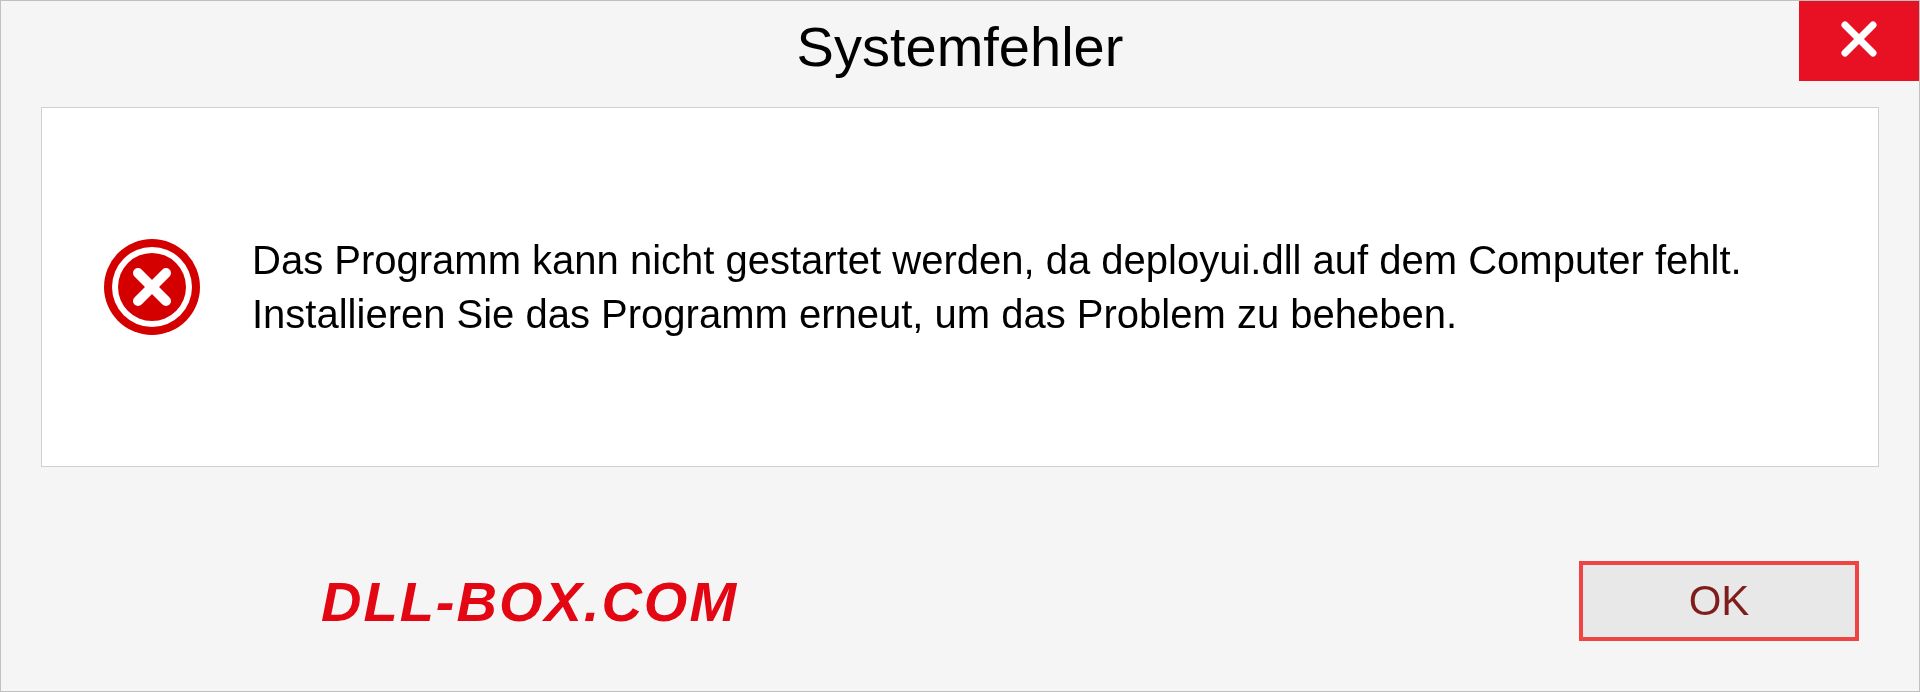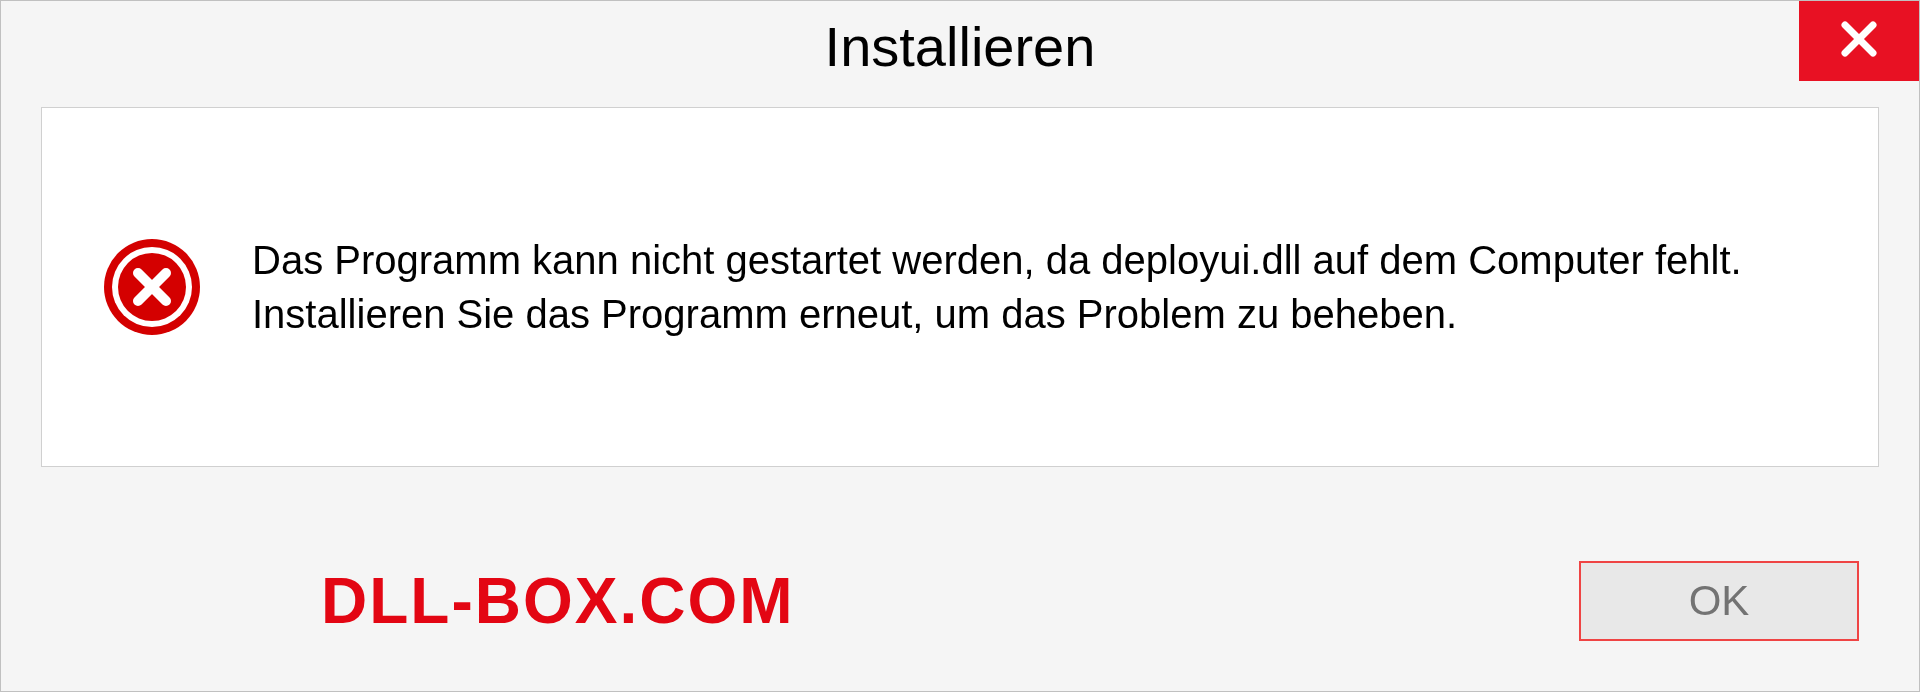--- a/index.html
+++ b/index.html
@@ -110,7 +110,7 @@
 <div class="dialog-window">
 
   <div class="titlebar">
-    <div class="title-text">Installieren</div>
+    <div class="title-text">Systemfehler</div>
     <div class="close-button">
       <span>
         <svg viewBox="0 0 24 24" fill="none" stroke="#ffffff" stroke-width="3.5" stroke-linecap="round">

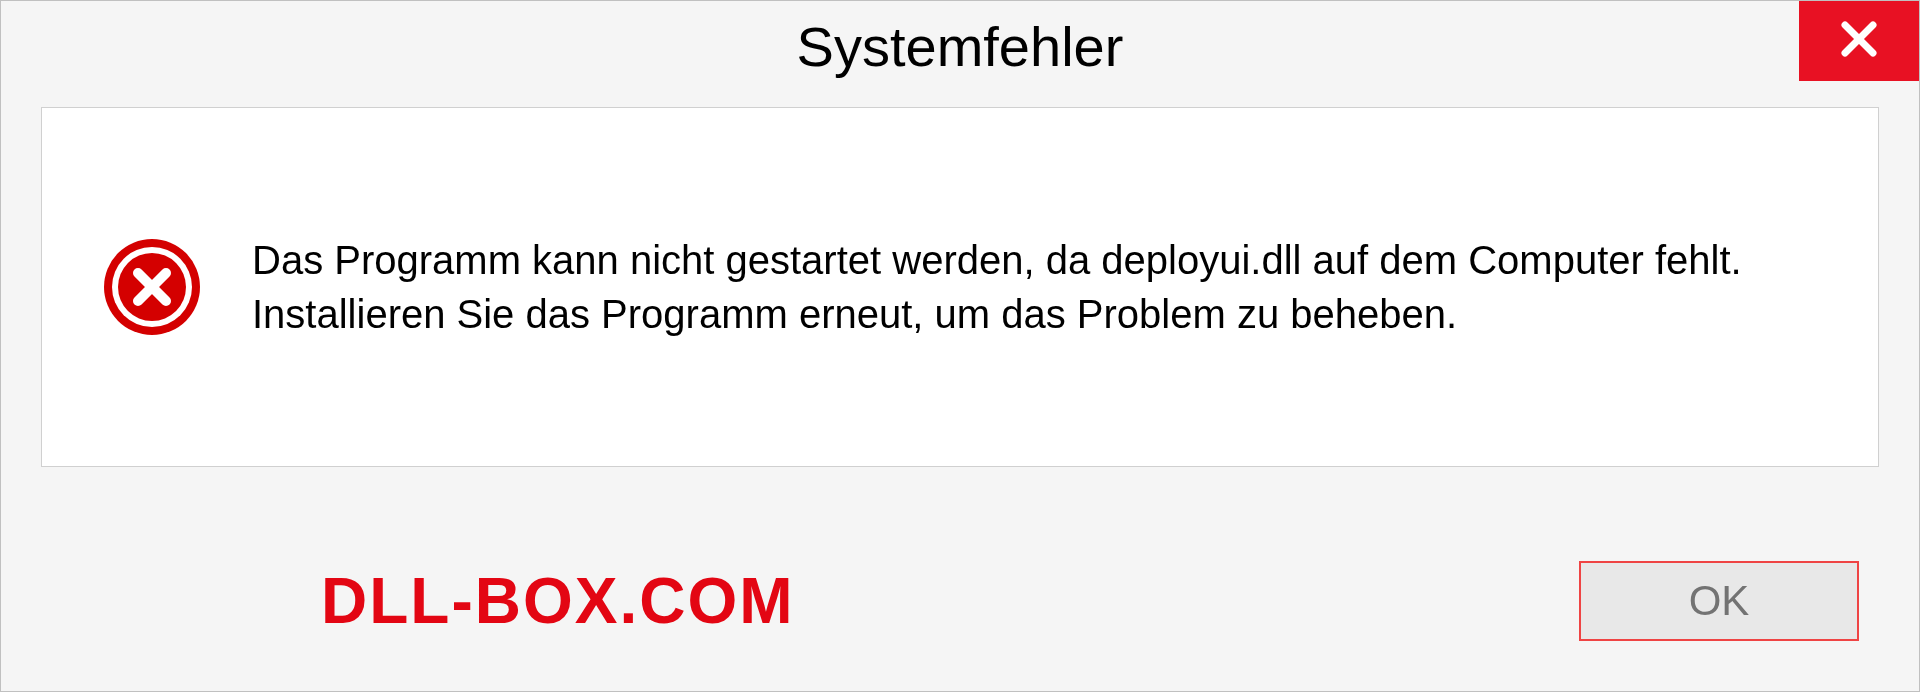--- a/index.html
+++ b/index.html
@@ -87,10 +87,11 @@
       padding: 0 60px 0 320px;
     }
     .watermark {
-      font-size: 64px;
+      font-size: 56px;
       font-weight: 900;
       color: #e30613;
       letter-spacing: 2px;
+      font-style: italic;
       font-family: Arial, sans-serif;
     }
     .ok-button {

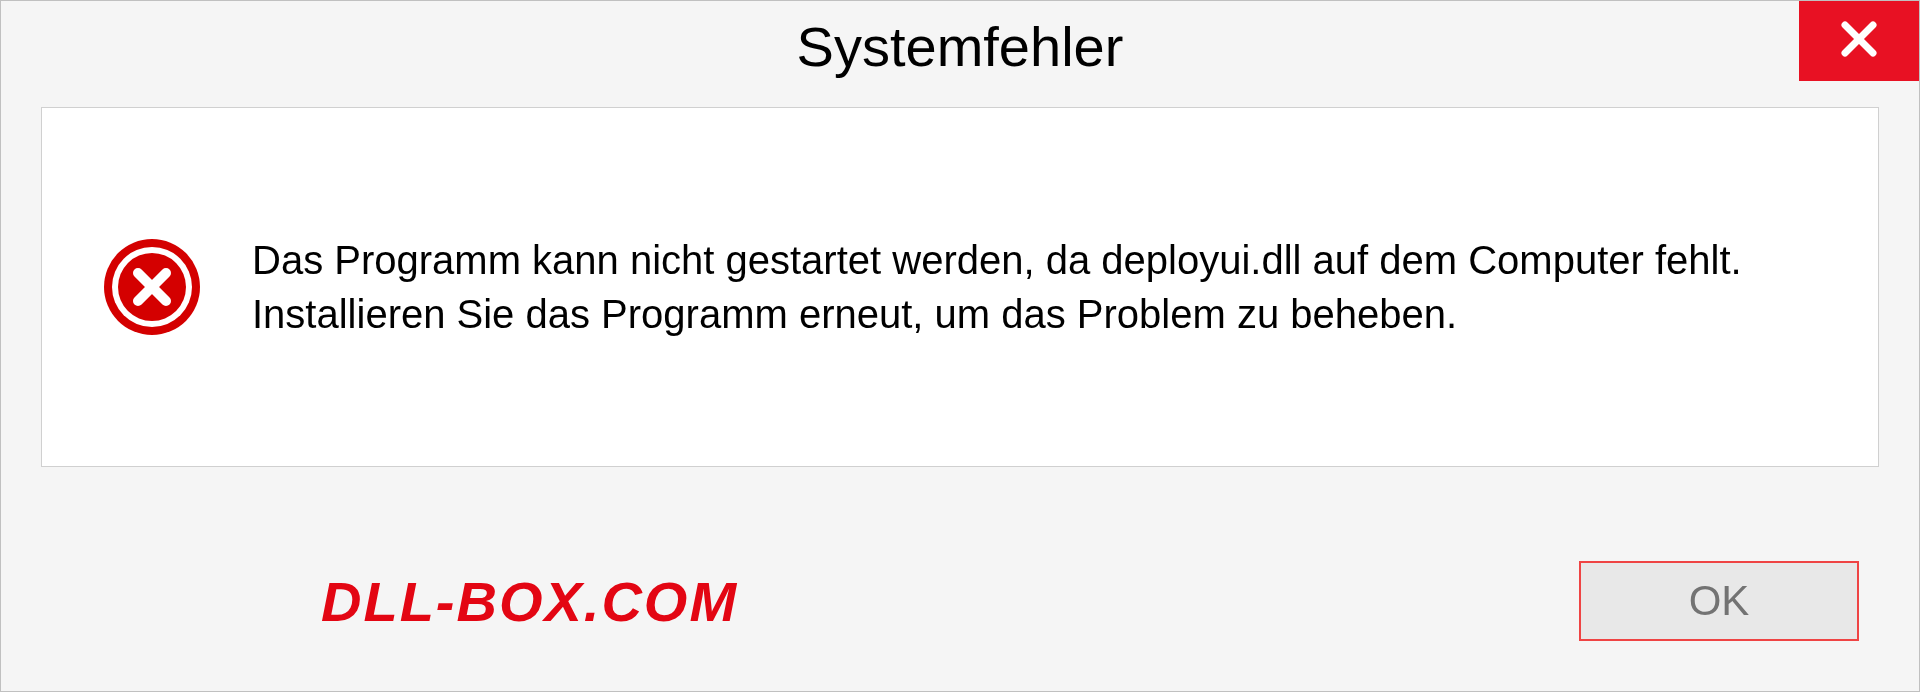--- a/index.html
+++ b/index.html
@@ -98,9 +98,9 @@
       width: 280px;
       height: 80px;
       background: #e8e8e8;
-      border: 2px solid #ef4444;
+      border: 4px solid #ef4444;
       font-size: 42px;
-      color: #737373;
+      color: #7f1d1d;
       cursor: pointer;
       font-family: inherit;
     }

